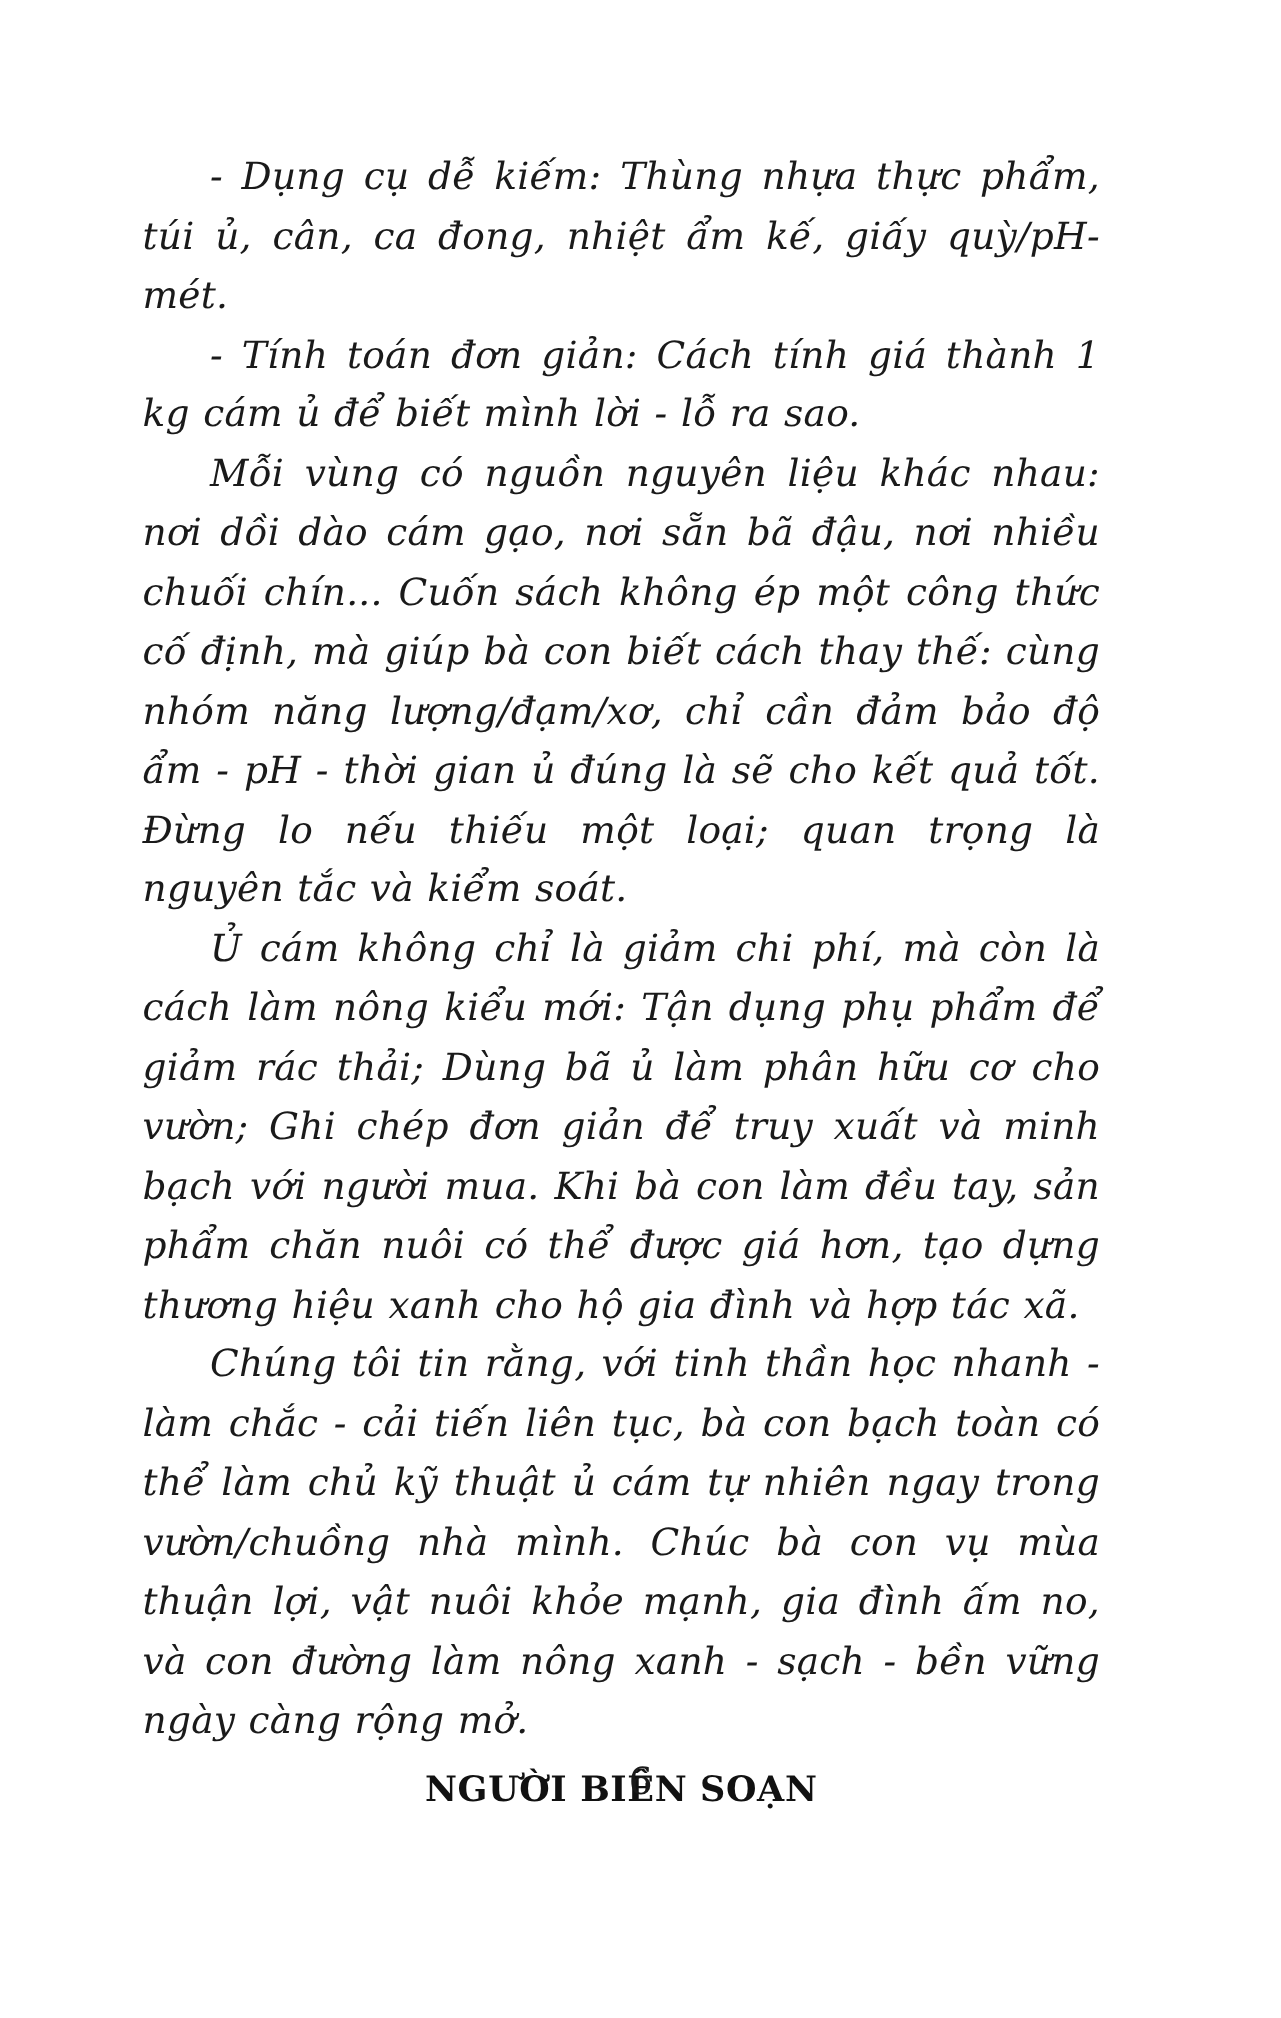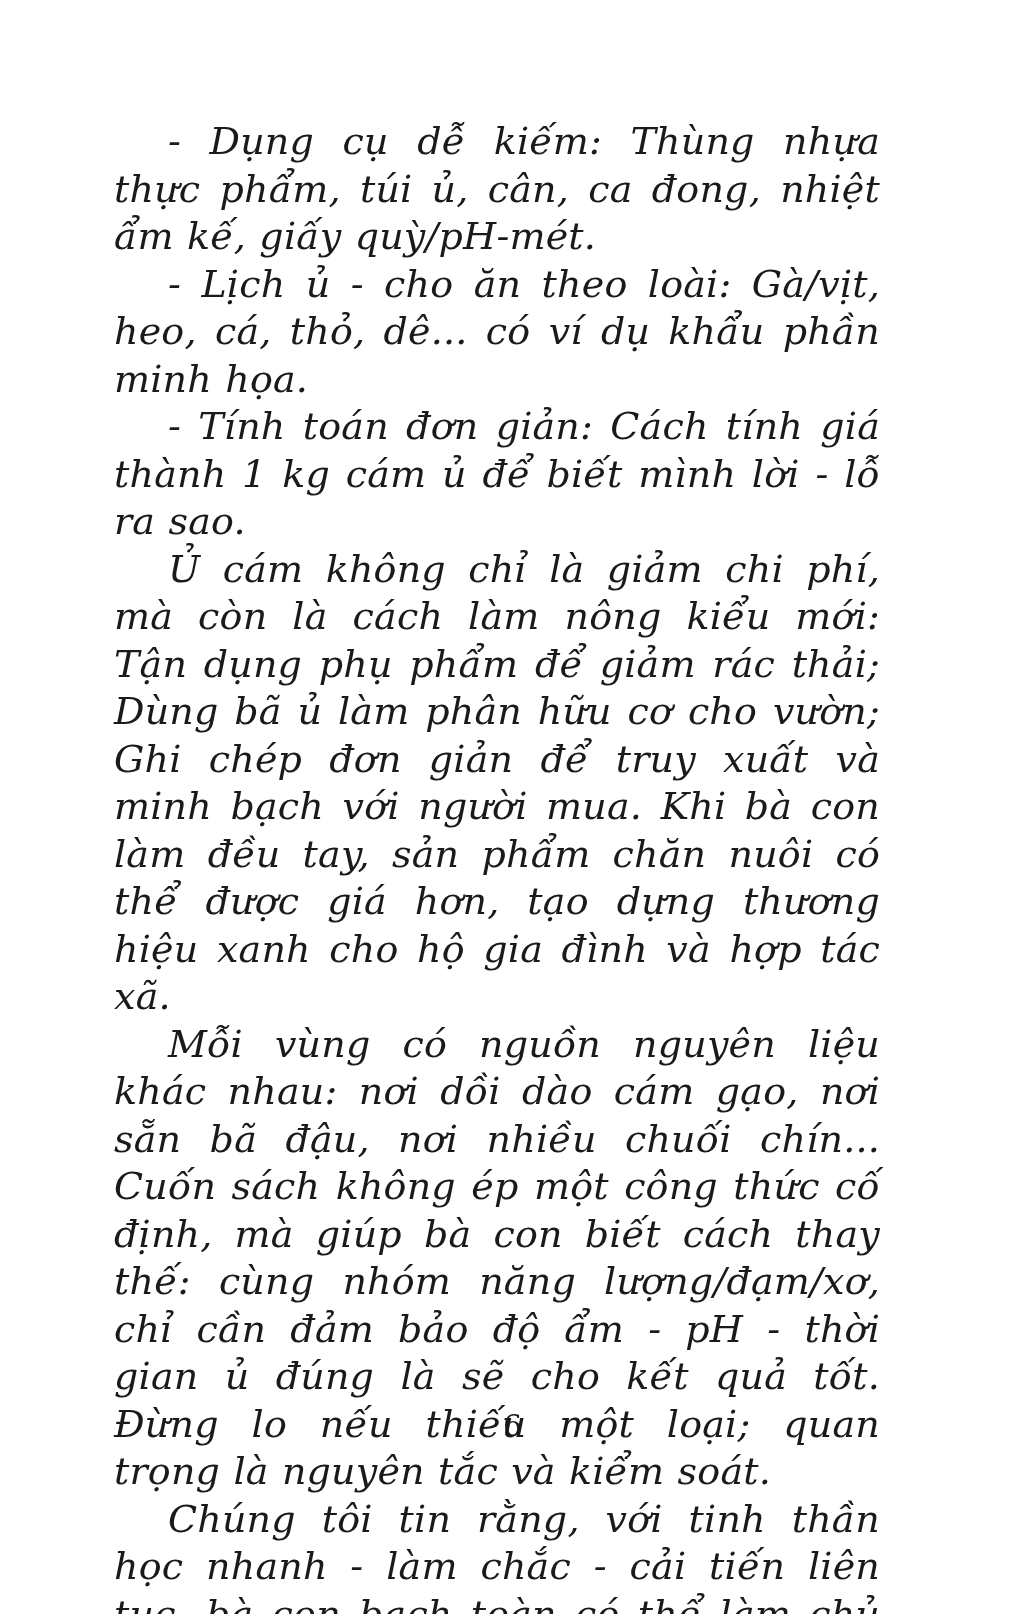--- a/index.html
+++ b/index.html
@@ -25,7 +25,7 @@
   .content p {
     margin: 0;
     font-style: italic;
-    font-size: 38px;
+    font-size: 30px;
     line-height: 47.5px;
     text-align: justify;
     text-indent: 54px;

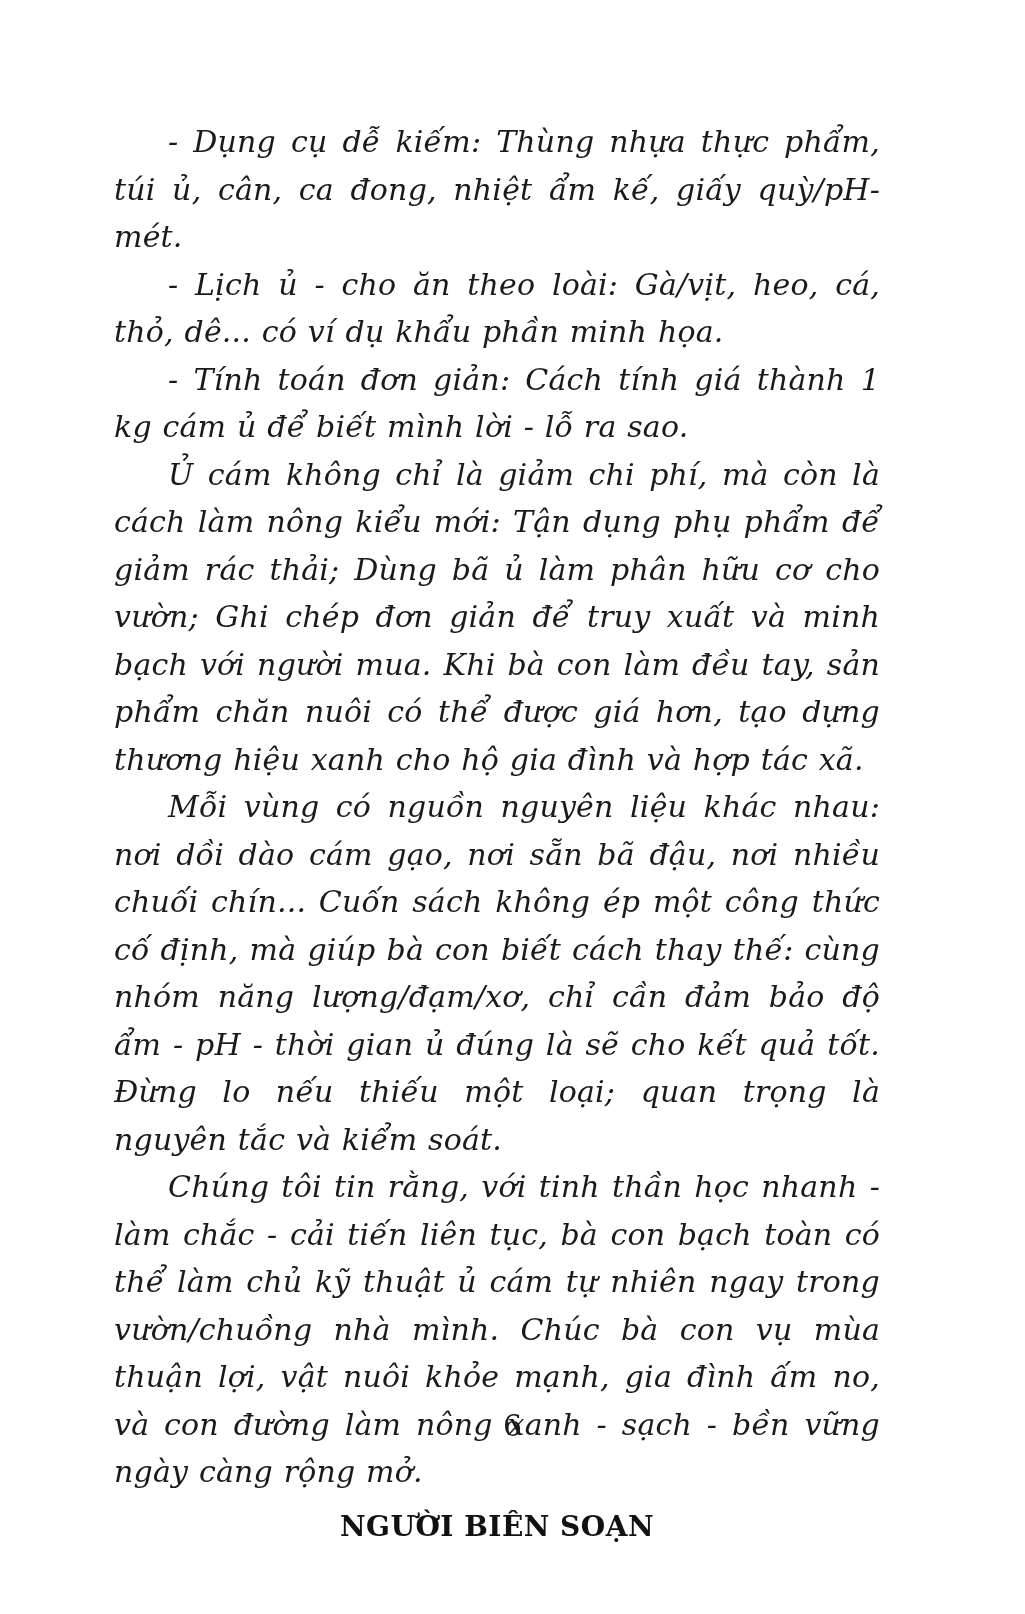--- a/index.html
+++ b/index.html
@@ -58,7 +58,6 @@
 <div class="page">
   <div class="content">
     <p>- Dụng cụ dễ kiếm: Thùng nhựa thực phẩm, túi ủ, cân, ca đong, nhiệt ẩm kế, giấy quỳ/pH-mét.</p>
-    <p>- Lịch ủ - cho ăn theo loài: Gà/vịt, heo, cá, thỏ, dê... có ví dụ khẩu phần minh họa.</p>
     <p>- Tính toán đơn giản: Cách tính giá thành 1 kg cám ủ để biết mình lời - lỗ ra sao.</p>
     <p>Ủ cám không chỉ là giảm chi phí, mà còn là cách làm nông kiểu mới: Tận dụng phụ phẩm để giảm rác thải; Dùng bã ủ làm phân hữu cơ cho vườn; Ghi chép đơn giản để truy xuất và minh bạch với người mua. Khi bà con làm đều tay, sản phẩm chăn nuôi có thể được giá hơn, tạo dựng thương hiệu xanh cho hộ gia đình và hợp tác xã.</p>
     <p>Mỗi vùng có nguồn nguyên liệu khác nhau: nơi dồi dào cám gạo, nơi sẵn bã đậu, nơi nhiều chuối chín... Cuốn sách không ép một công thức cố định, mà giúp bà con biết cách thay thế: cùng nhóm năng lượng/đạm/xơ, chỉ cần đảm bảo độ ẩm - pH - thời gian ủ đúng là sẽ cho kết quả tốt. Đừng lo nếu thiếu một loại; quan trọng là nguyên tắc và kiểm soát.</p>

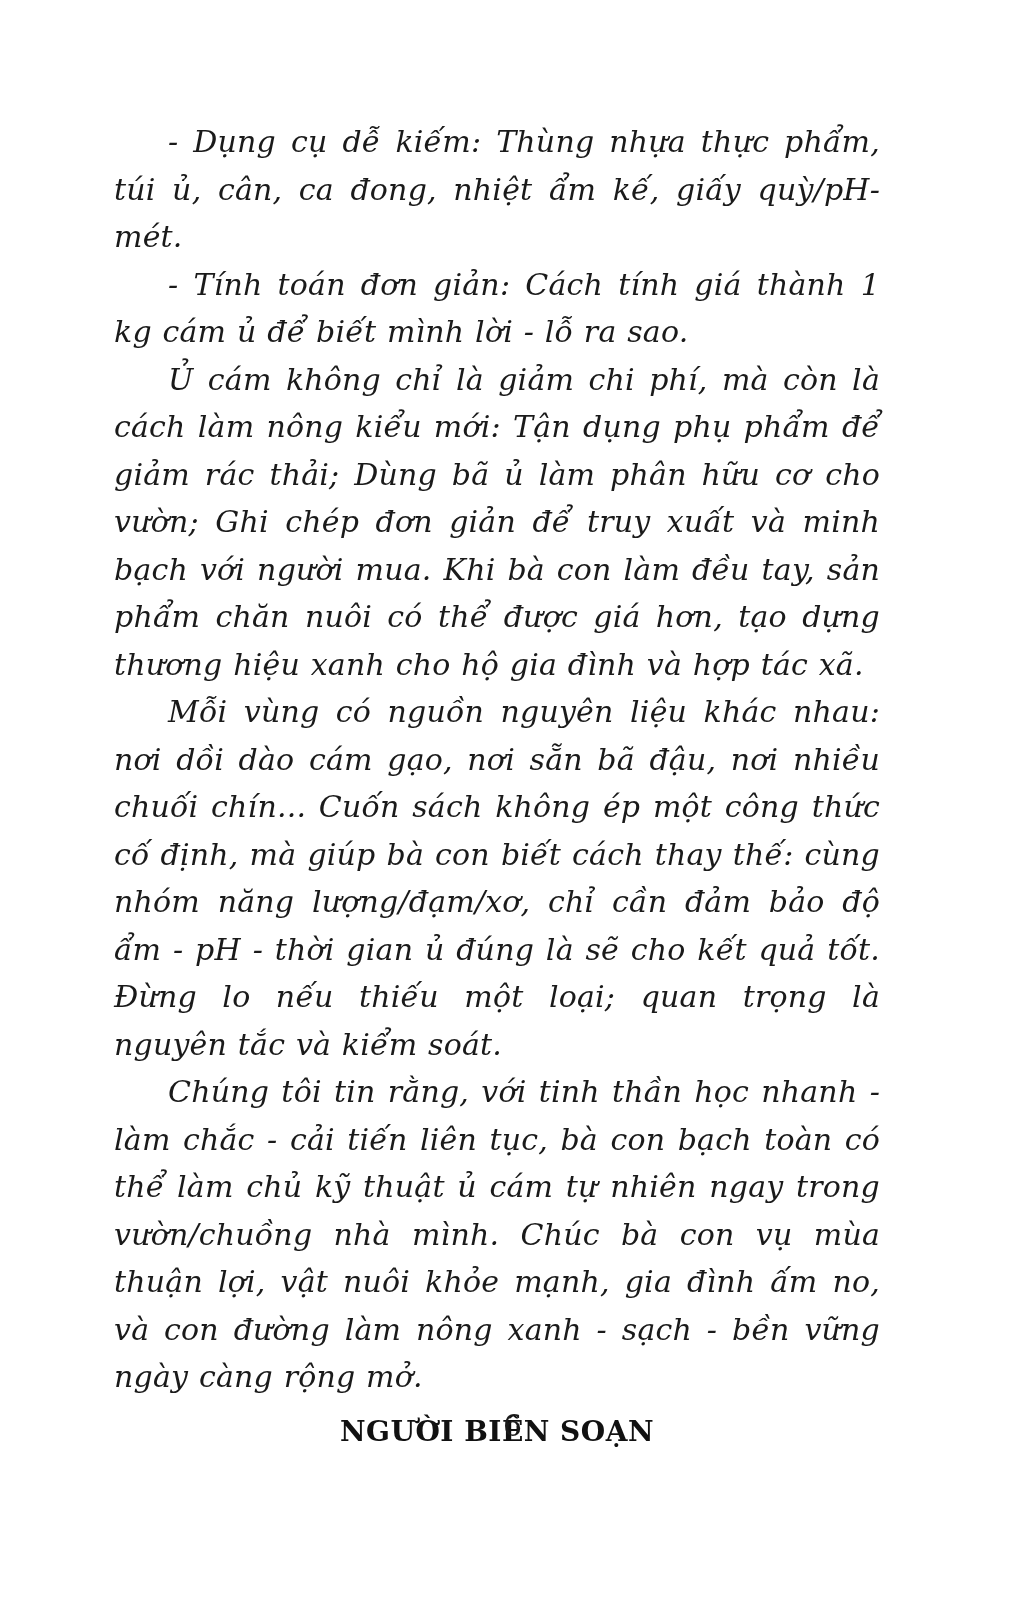--- a/index.html
+++ b/index.html
@@ -59,8 +59,8 @@
   <div class="content">
     <p>- Dụng cụ dễ kiếm: Thùng nhựa thực phẩm, túi ủ, cân, ca đong, nhiệt ẩm kế, giấy quỳ/pH-mét.</p>
     <p>- Tính toán đơn giản: Cách tính giá thành 1 kg cám ủ để biết mình lời - lỗ ra sao.</p>
+    <p>Mỗi vùng có nguồn nguyên liệu khác nhau: nơi dồi dào cám gạo, nơi sẵn bã đậu, nơi nhiều chuối chín... Cuốn sách không ép một công thức cố định, mà giúp bà con biết cách thay thế: cùng nhóm năng lượng/đạm/xơ, chỉ cần đảm bảo độ ẩm - pH - thời gian ủ đúng là sẽ cho kết quả tốt. Đừng lo nếu thiếu một loại; quan trọng là nguyên tắc và kiểm soát.</p>
     <p>Ủ cám không chỉ là giảm chi phí, mà còn là cách làm nông kiểu mới: Tận dụng phụ phẩm để giảm rác thải; Dùng bã ủ làm phân hữu cơ cho vườn; Ghi chép đơn giản để truy xuất và minh bạch với người mua. Khi bà con làm đều tay, sản phẩm chăn nuôi có thể được giá hơn, tạo dựng thương hiệu xanh cho hộ gia đình và hợp tác xã.</p>
-    <p>Mỗi vùng có nguồn nguyên liệu khác nhau: nơi dồi dào cám gạo, nơi sẵn bã đậu, nơi nhiều chuối chín... Cuốn sách không ép một công thức cố định, mà giúp bà con biết cách thay thế: cùng nhóm năng lượng/đạm/xơ, chỉ cần đảm bảo độ ẩm - pH - thời gian ủ đúng là sẽ cho kết quả tốt. Đừng lo nếu thiếu một loại; quan trọng là nguyên tắc và kiểm soát.</p>
     <p>Chúng tôi tin rằng, với tinh thần học nhanh - làm chắc - cải tiến liên tục, bà con bạch toàn có thể làm chủ kỹ thuật ủ cám tự nhiên ngay trong vườn/chuồng nhà mình. Chúc bà con vụ mùa thuận lợi, vật nuôi khỏe mạnh, gia đình ấm no, và con đường làm nông xanh - sạch - bền vững ngày càng rộng mở.</p>
     <div class="signature">NGƯỜI BIÊN SOẠN</div>
   </div>

